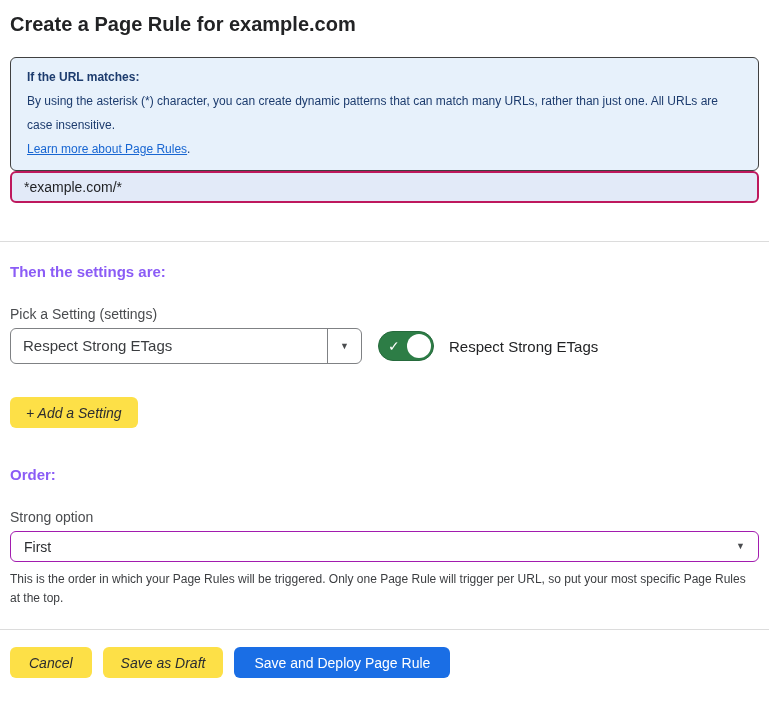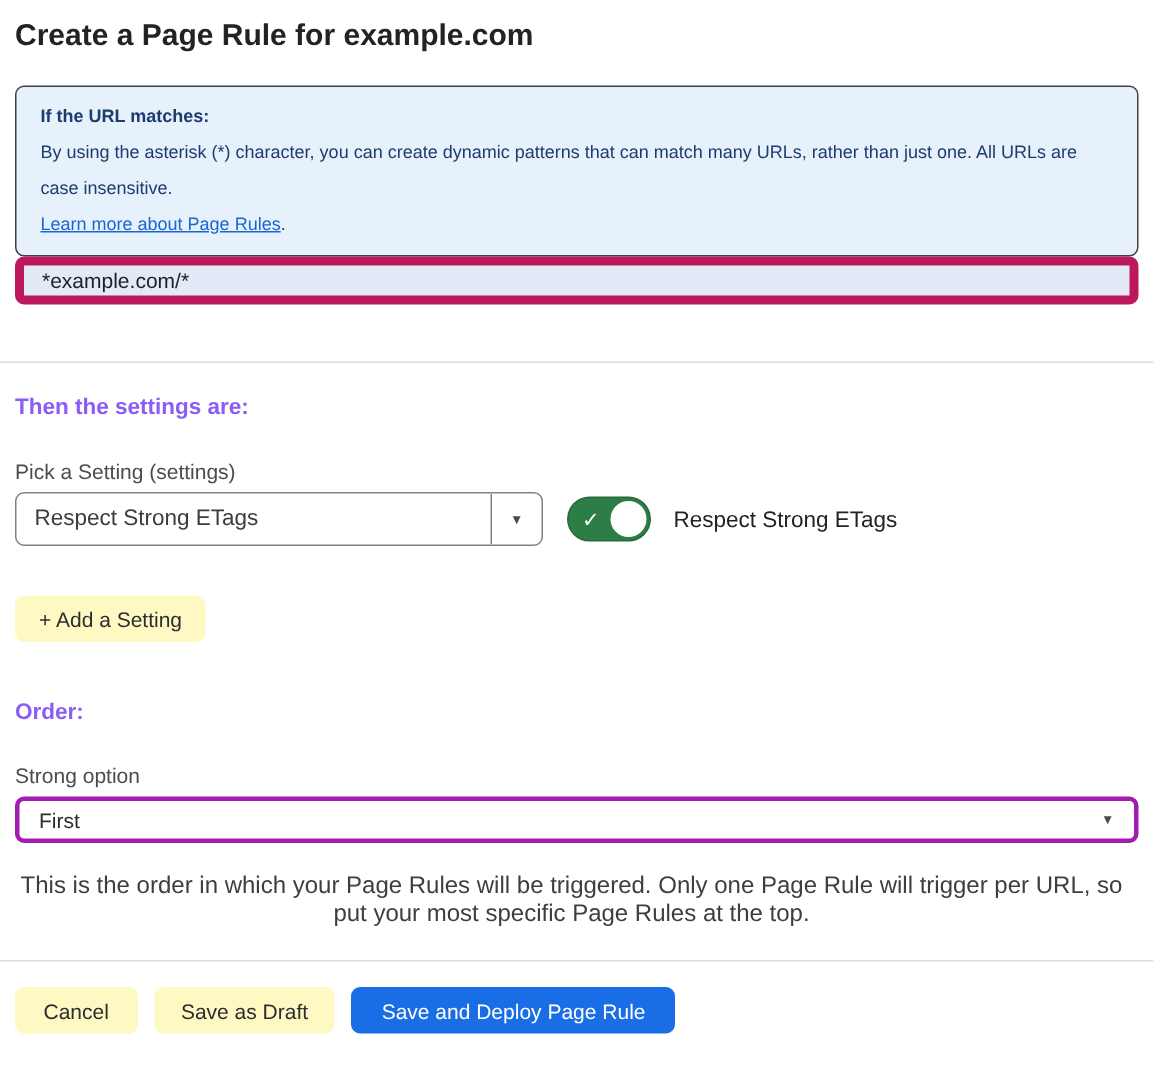--- a/index.html
+++ b/index.html
@@ -50,7 +50,7 @@
     width: 100%;
     height: 32px;
     background: #e2eaf8;
-    border: 6px solid #be185d;
+    border: 2px solid #be185d;
     border-radius: 6px;
     padding: 0 12px;
     font-family: "Liberation Sans", sans-serif;

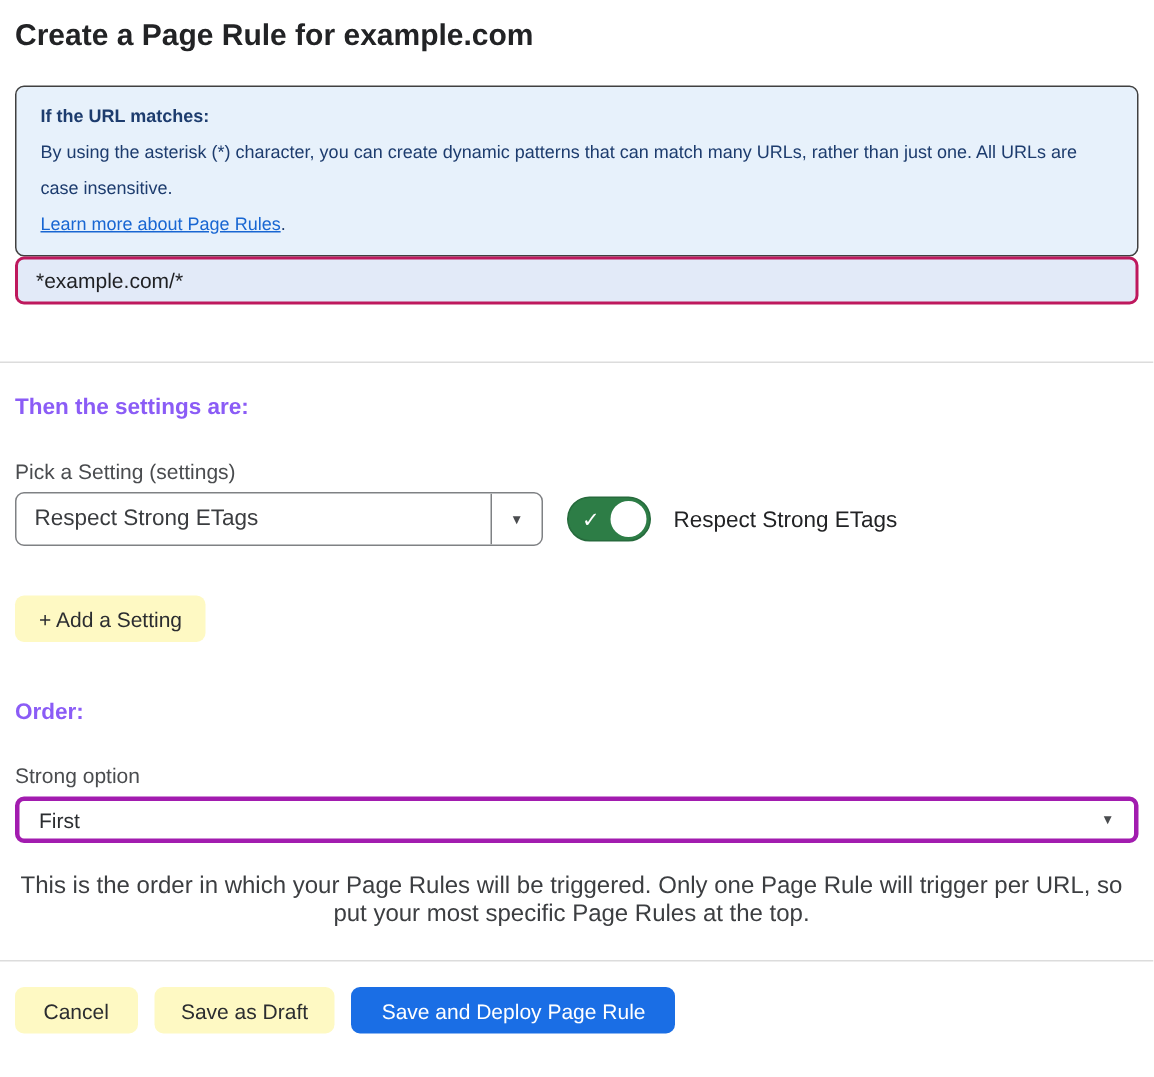--- a/index.html
+++ b/index.html
@@ -155,8 +155,9 @@
     cursor: pointer;
   }
   .btn-gray {
-    background: #fef9c3;
+    background: #fde047;
     color: #2b2d30;
+    font-style: italic;
   }
   .add-setting-btn {
     margin-top: 33px;

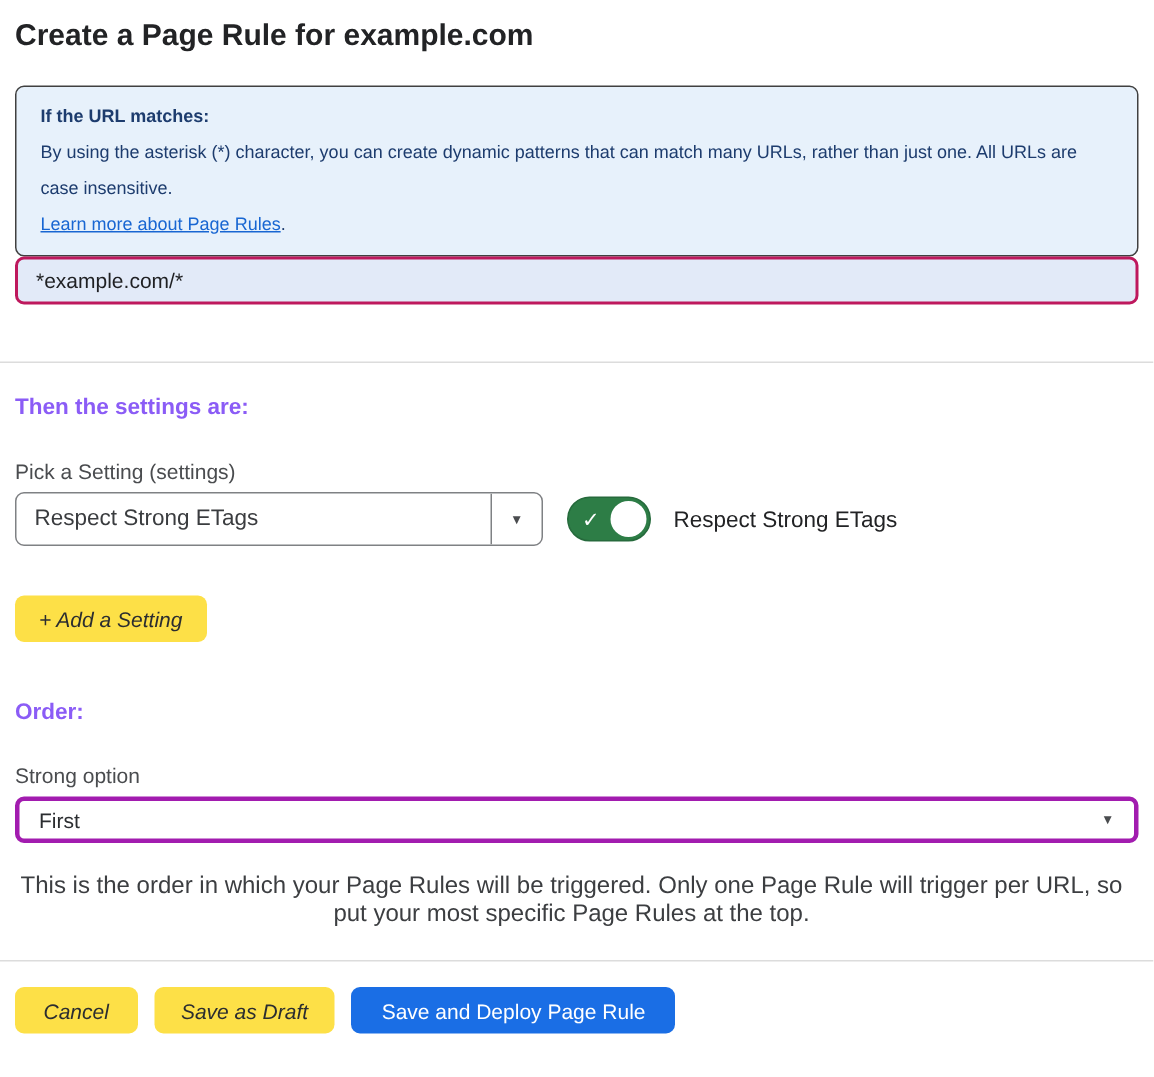--- a/index.html
+++ b/index.html
@@ -172,7 +172,7 @@
     width: 100%;
     height: 31px;
     background: #ffffff;
-    border: 3px solid #a21caf;
+    border: 1px solid #a21caf;
     border-radius: 6px;
     padding: 0 13px;
     cursor: pointer;

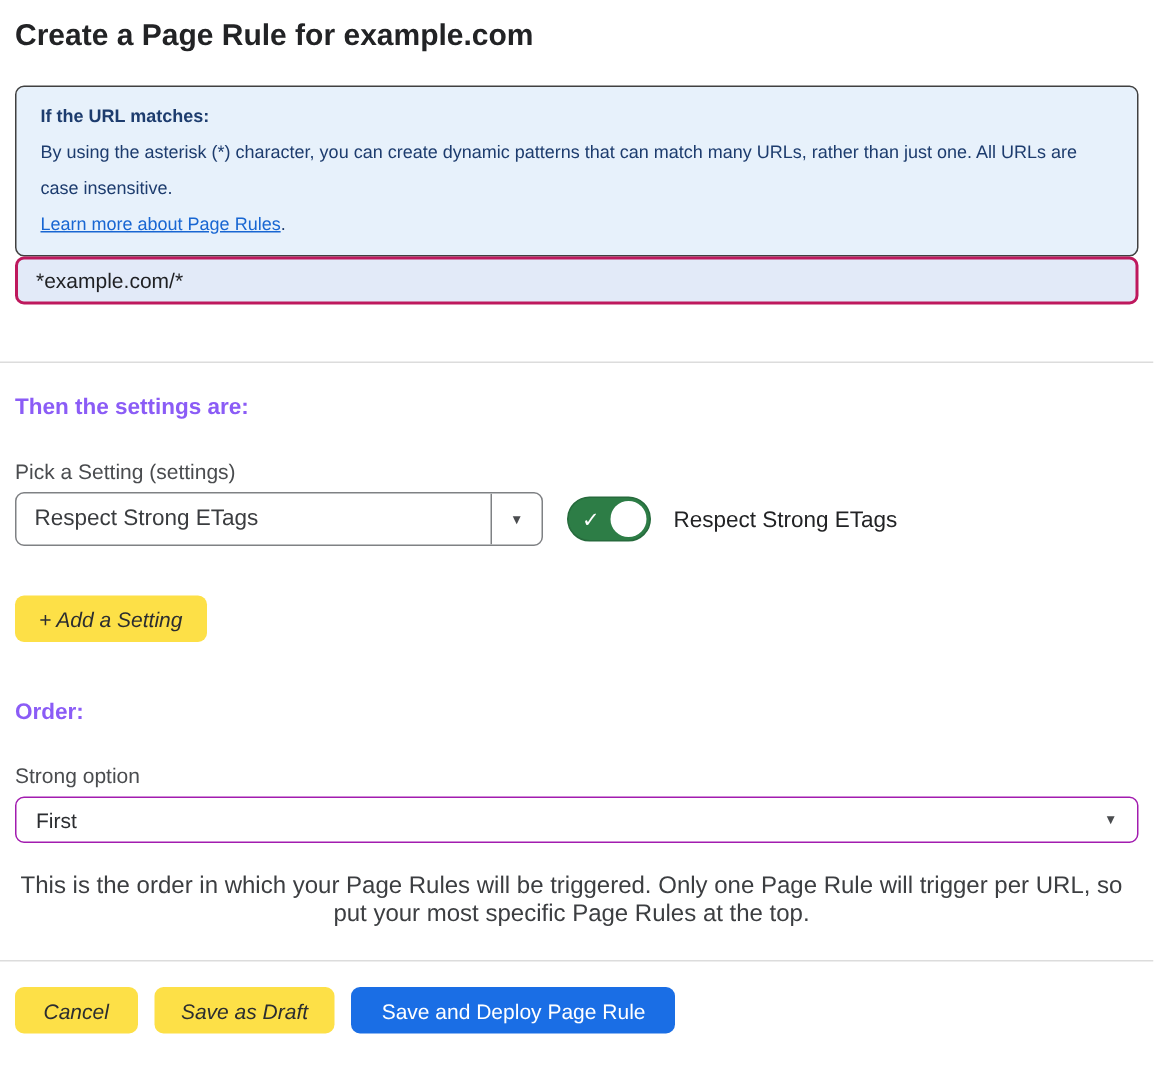--- a/index.html
+++ b/index.html
@@ -183,12 +183,11 @@
   }
 
   .help-text {
-    margin-top: 19px;
-    font-size: 16px;
+    margin-top: 8px;
+    font-size: 12px;
     line-height: 19px;
     color: #3c3e41;
     max-width: 742px;
-    text-align: center;
   }
 
   .footer-actions {

